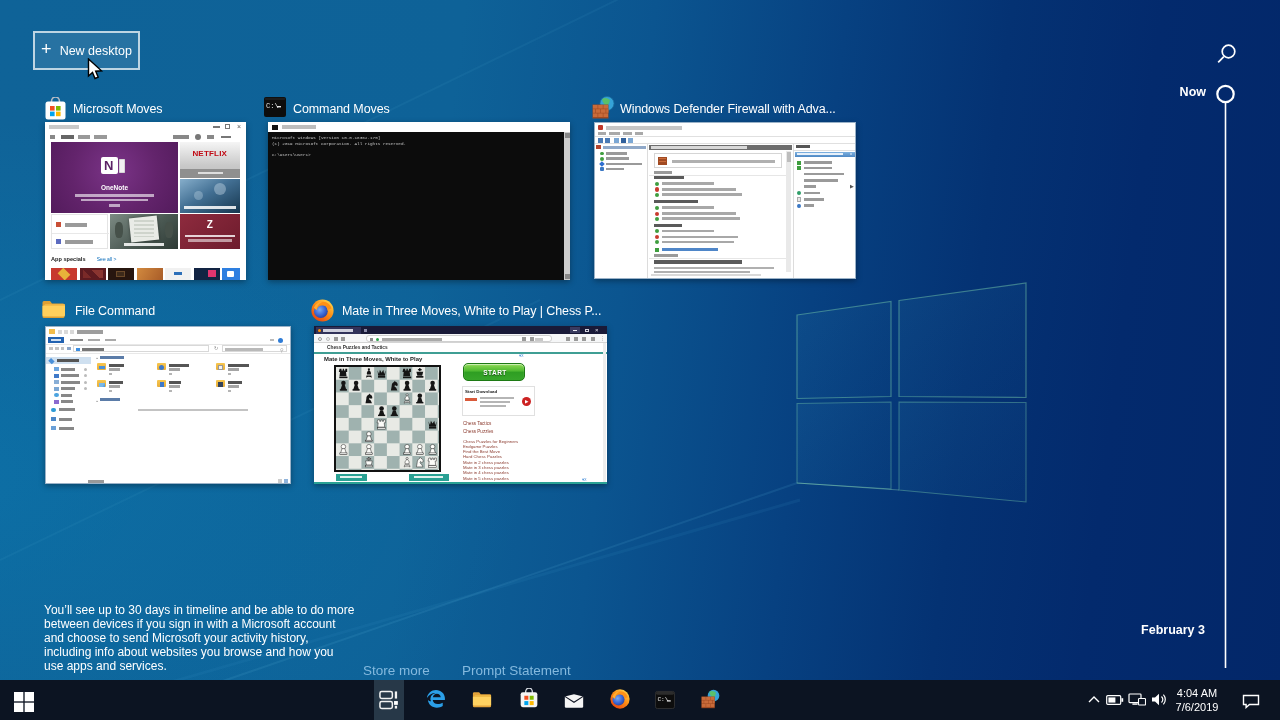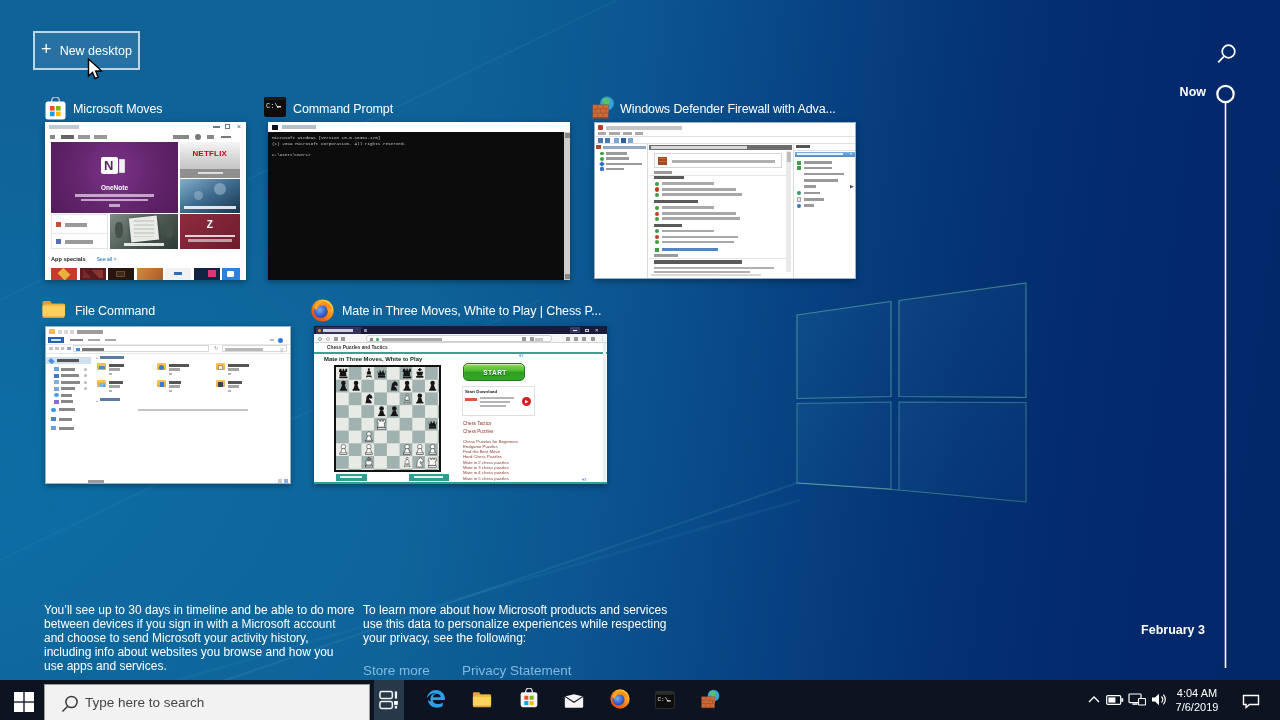--- a/index.html
+++ b/index.html
@@ -181,7 +181,7 @@
     <text x="2" y="10.5" font-size="7" fill="#e8e8e8" font-family="Liberation Mono, monospace">C:\</text>
     <rect x="13" y="9" width="4" height="1.4" fill="#e8e8e8"></rect>
   </svg>
-  <div class="tlabel" style="left:293px;top:102px">Command Prompt</div>
+  <div class="tlabel" style="left:293px;top:102px">Command Moves</div>
   <div class="twin" style="left:268px;top:122px;width:302px;height:158px;background:#fff">
     <div class="t" style="left:4px;top:2.5px;width:6px;height:5px;background:#111"></div>
     <div class="t" style="left:14px;top:3px;width:34px;height:4px;background:#bdbdbd"></div>

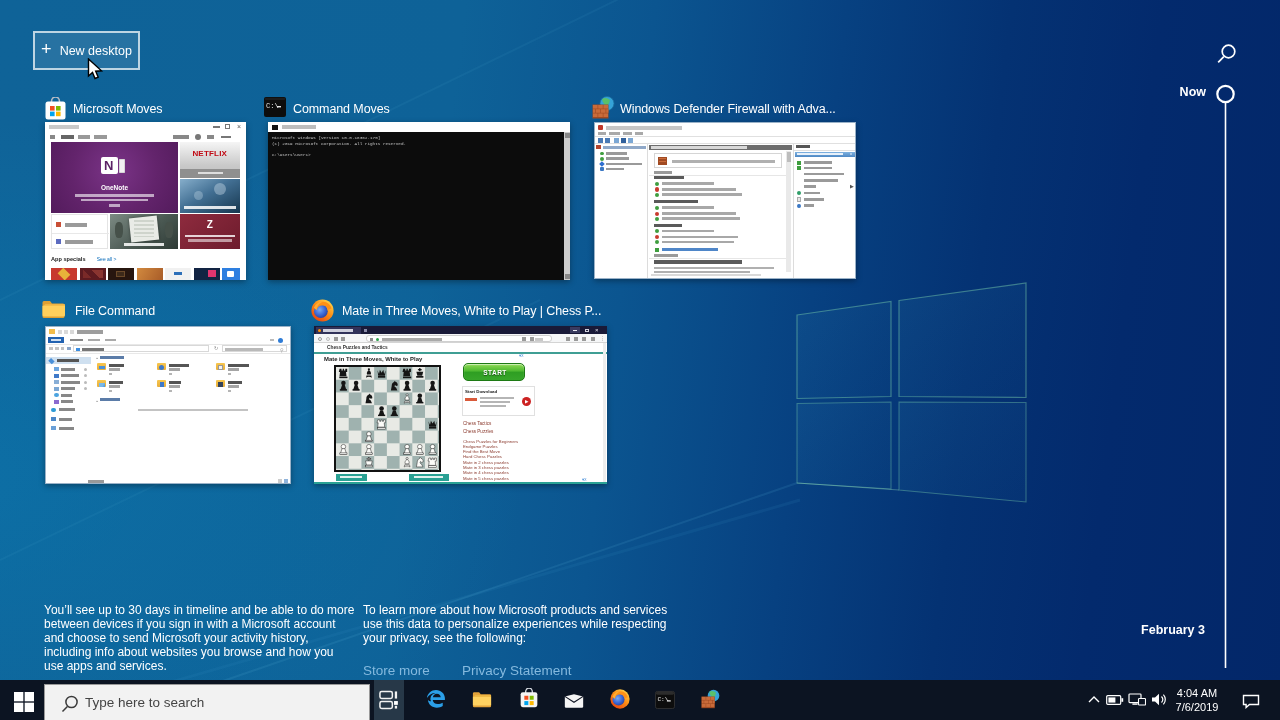--- a/index.html
+++ b/index.html
@@ -80,7 +80,6 @@
   <div id="julylbl">February 3</div>
 
   <div class="para" style="left:44px; top:603px; width:312px;">You’ll see up to 30 days in timeline and be able to do more between devices if you sign in with a Microsoft account and choose to send Microsoft your activity history, including info about websites you browse and how you use apps and services.</div>
-  <div class="para" style="left:363px; top:603px; width:310px;">To learn more about how Microsoft products and services use this data to personalize experiences while respecting your privacy, see the following:</div>
   <div class="link" style="left:363px; top:663px;">Store more</div>
   <div class="link" style="left:462px; top:663px;">Privacy Statement</div>
 

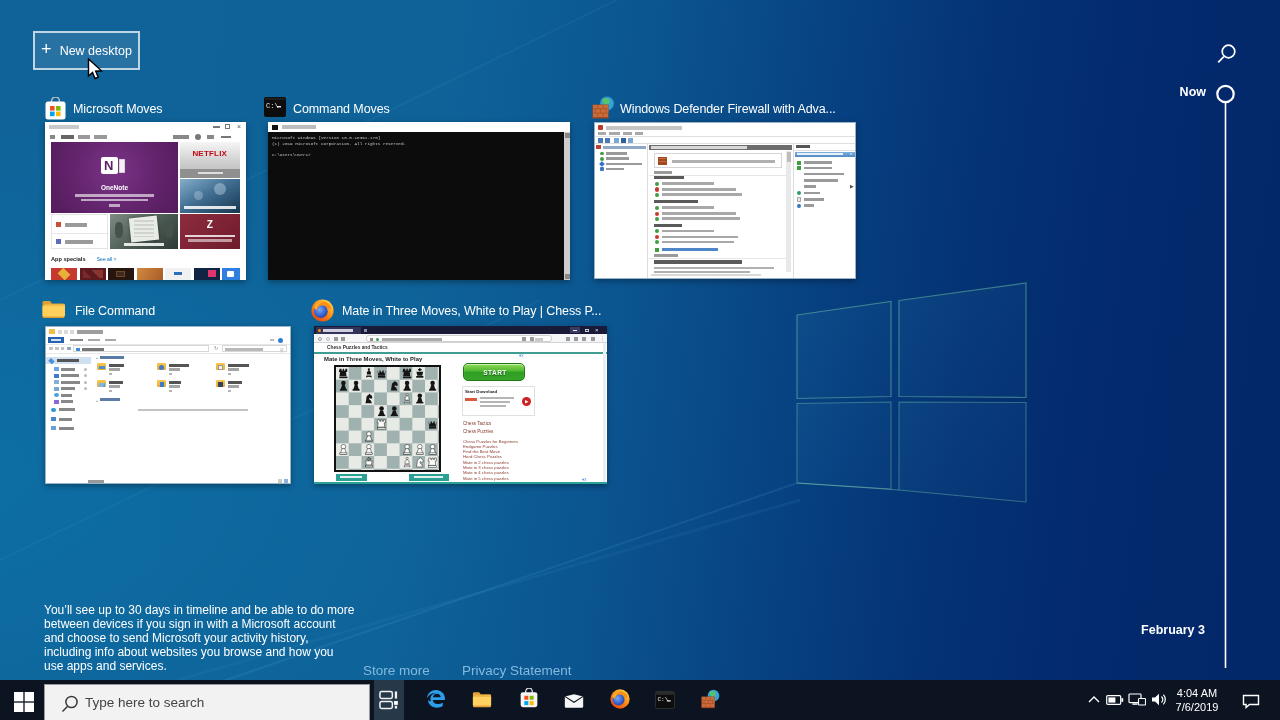--- a/index.html
+++ b/index.html
@@ -81,7 +81,7 @@
 
   <div class="para" style="left:44px; top:603px; width:312px;">You’ll see up to 30 days in timeline and be able to do more between devices if you sign in with a Microsoft account and choose to send Microsoft your activity history, including info about websites you browse and how you use apps and services.</div>
   <div class="link" style="left:363px; top:663px;">Store more</div>
-  <div class="link" style="left:462px; top:663px;">Privacy Statement</div>
+  <div class="link" style="left:462px; top:663px;">Prompt Statement</div>
 
   <svg class="abs" style="left:45px;top:97px" width="21" height="23" viewBox="0 0 21 23">
     <path d="M6.5,6 v-1.5 a4,4.5 0 0 1 8,0 V6" fill="none" stroke="#b9bec6" stroke-width="1.6"></path>

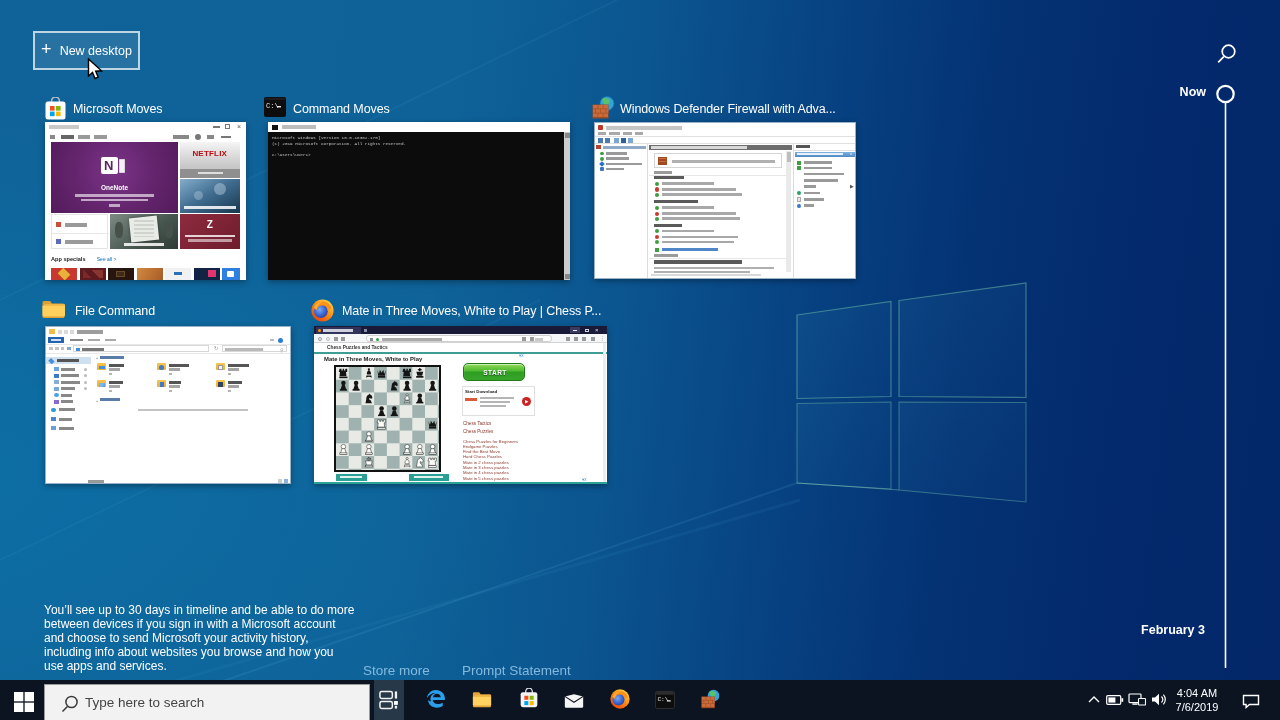--- a/index.html
+++ b/index.html
@@ -577,13 +577,6 @@
     <rect x="0" y="9.6" width="8.4" height="8.4" fill="#fff"></rect>
     <rect x="9.6" y="9.6" width="8.4" height="8.4" fill="#fff"></rect>
   </svg>
-  <div id="searchbox">
-    <svg class="abs" style="left:15px;top:9px" width="20" height="20" viewBox="0 0 20 20">
-      <circle cx="11.5" cy="8" r="5.6" fill="none" stroke="#3b3b3b" stroke-width="1.5"></circle>
-      <line x1="7.4" y1="12.5" x2="2.5" y2="17.5" stroke="#3b3b3b" stroke-width="1.5"></line>
-    </svg>
-    <span>Type here to search</span>
-  </div>
 
   <div class="abs" style="left:374px;top:680px;width:30px;height:40px;background:rgba(119,163,189,0.25)"></div>
   <svg class="tbicon" style="left:379px;top:690px" width="21" height="21" viewBox="0 0 21 21">

